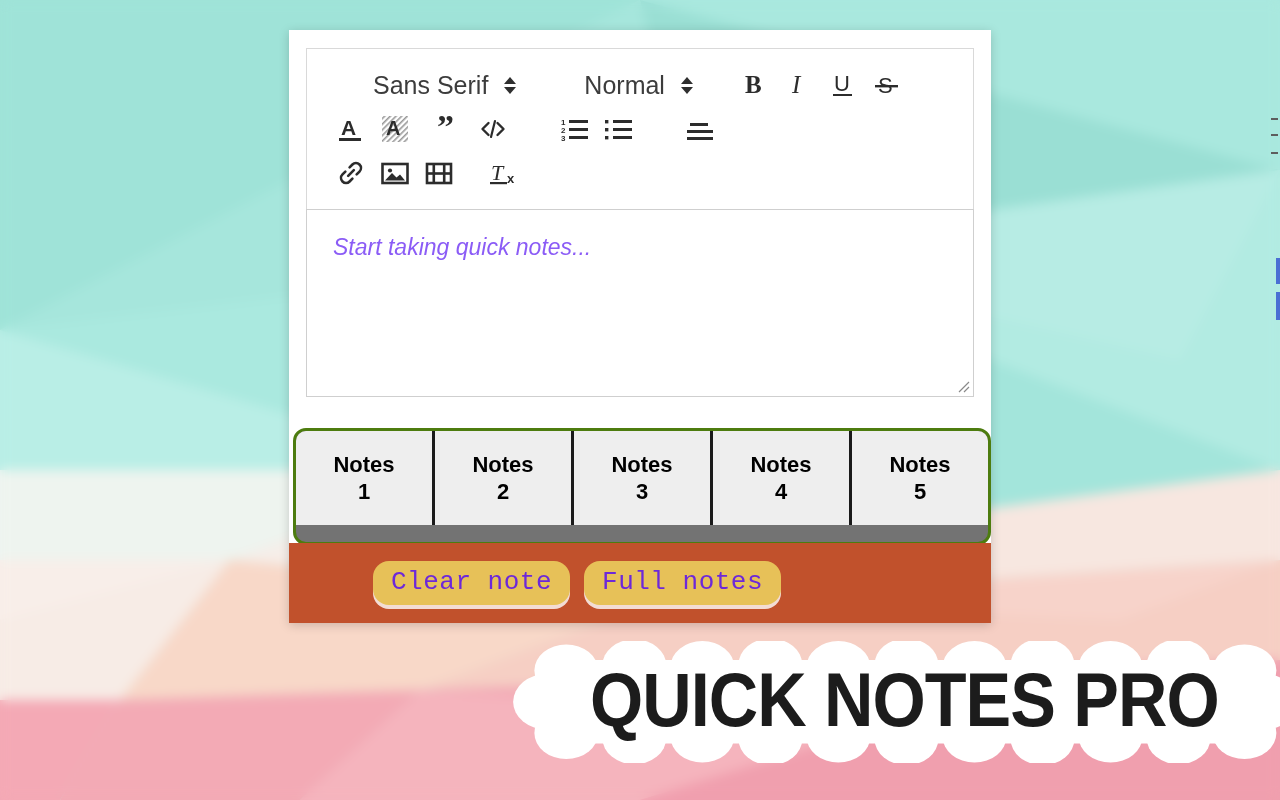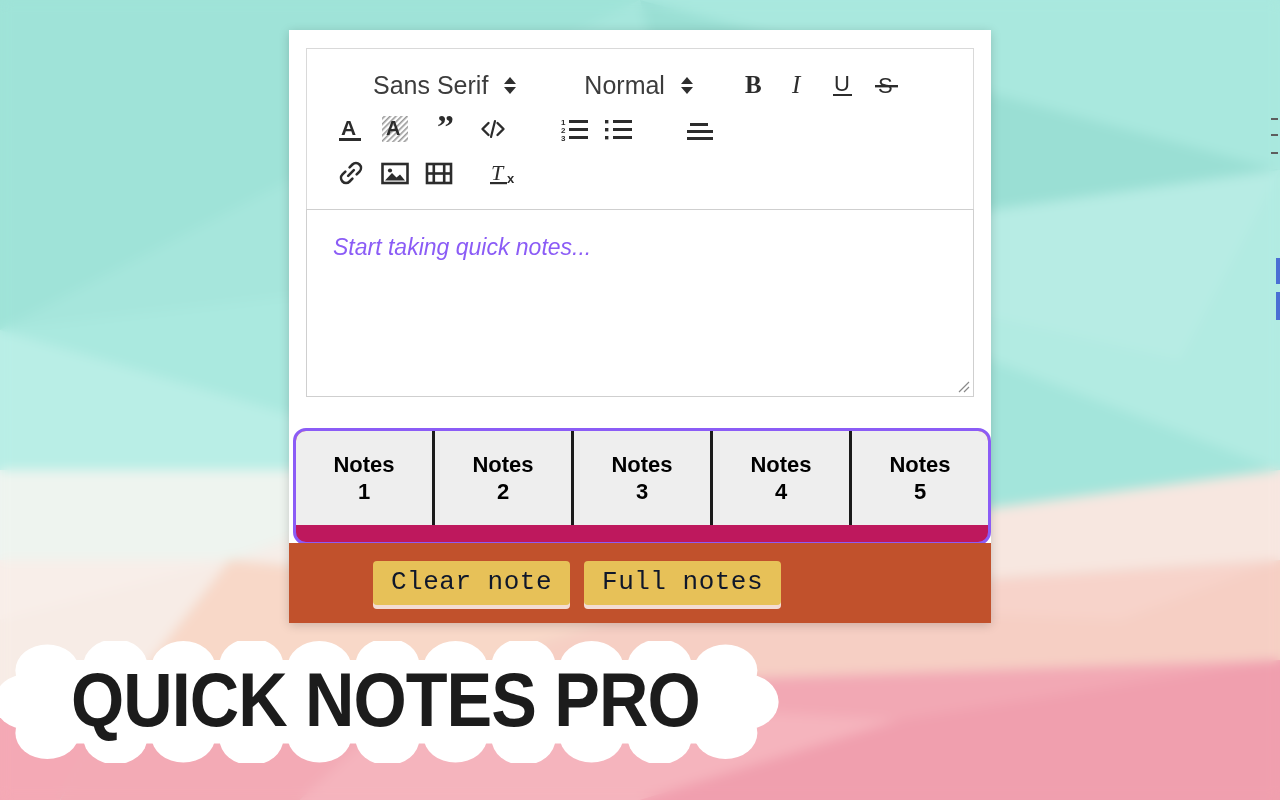--- a/index.html
+++ b/index.html
@@ -141,8 +141,8 @@
     position: absolute;
     left: 4px; top: 398px;
     width: 698px; height: 117px;
-    background: #be185d;
-    border: 3px solid #8b5cf6;
+    background: #737373;
+    border: 3px solid #4d7c0f;
     border-radius: 13px;
     display: flex;
     overflow: hidden;

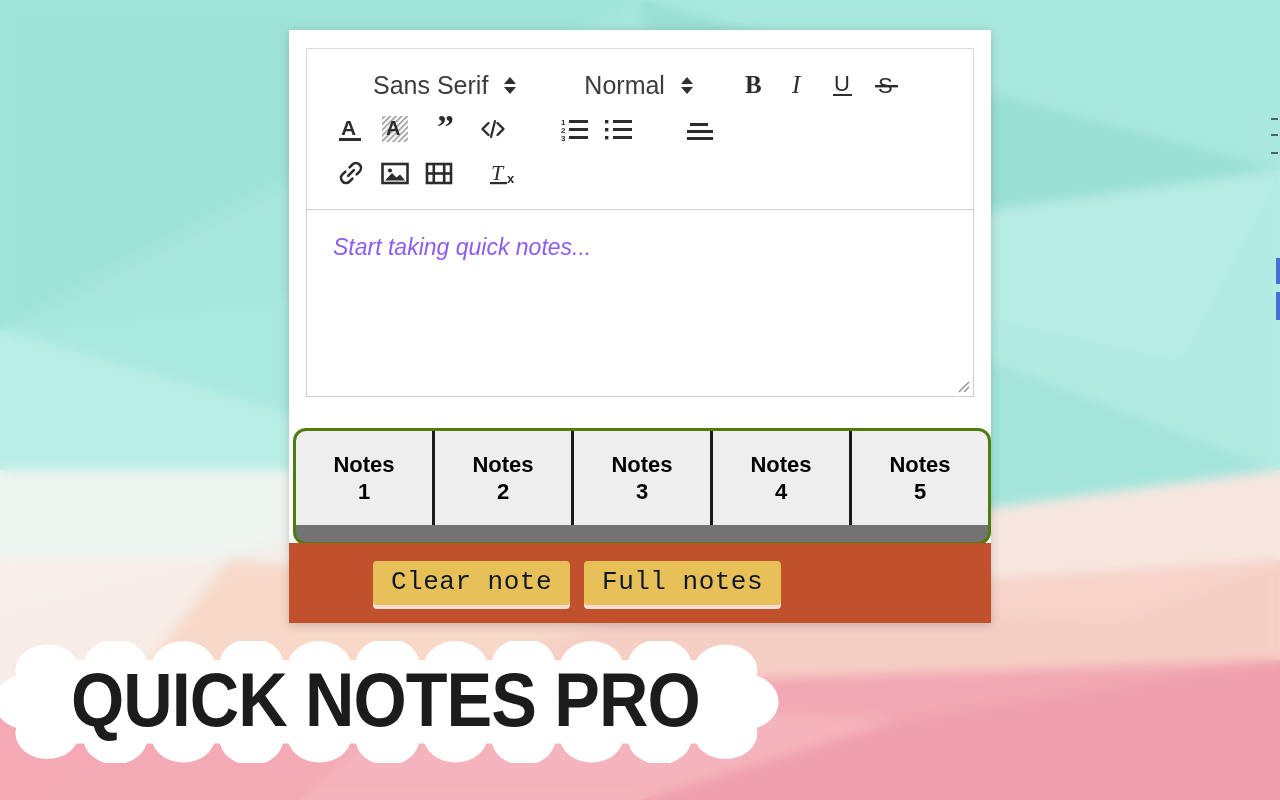--- a/index.html
+++ b/index.html
@@ -182,11 +182,11 @@
   .action-btn {
     background: #e7c158;
     border: none;
-    border-radius: 4px;
+    border-radius: 16px;
     box-shadow: 0 4px 0 rgba(255,255,255,0.80);
     font-family: "Liberation Mono", monospace;
     font-size: 26px;
-    color: #0f172a;
+    color: #6d28d9;
     padding: 6px 18px 8px 18px;
     cursor: pointer;
     white-space: nowrap;

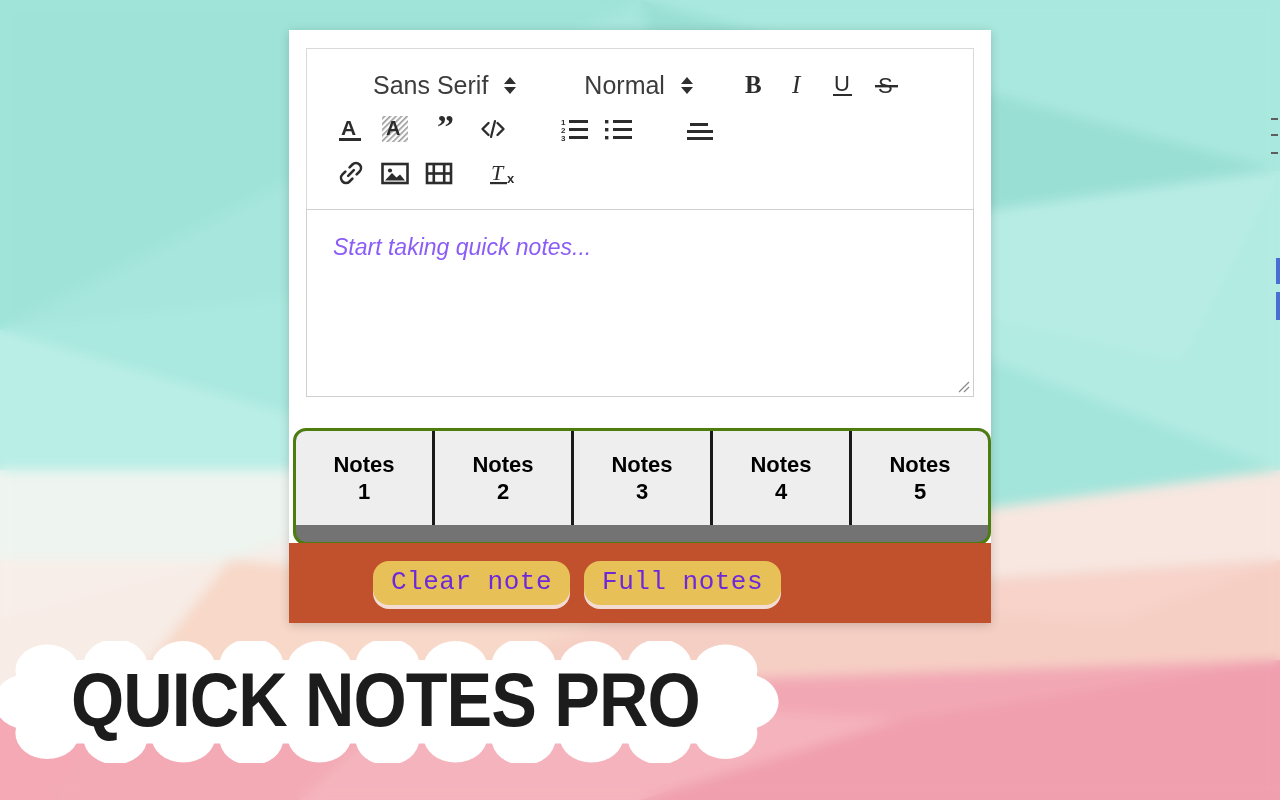--- a/index.html
+++ b/index.html
@@ -196,10 +196,10 @@
   
   #title-banner {
     position: absolute;
-    left: 10px; right: 0;
+    left: 0; right: 0;
     top: 655px;
     display: flex;
-    justify-content: flex-start;
+    justify-content: flex-end;
     align-items: center;
   }
   #title-pill {

